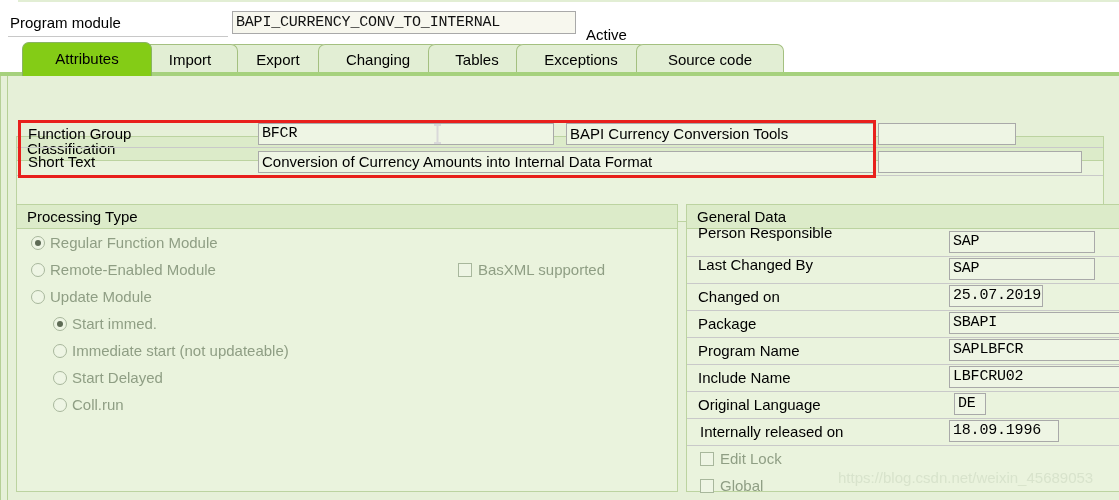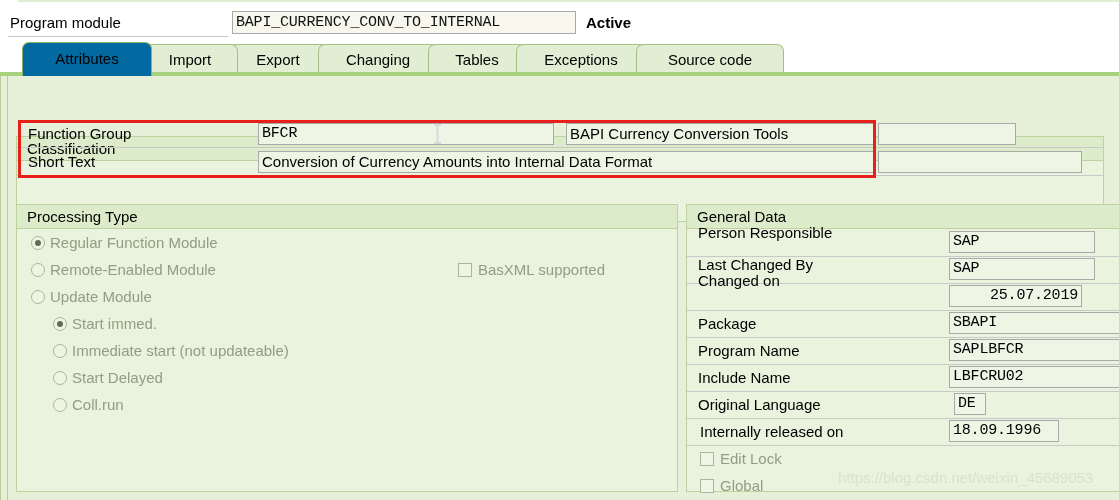--- a/index.html
+++ b/index.html
@@ -46,8 +46,8 @@
     white-space: nowrap; overflow: hidden;
   }
   .fm-status {
-    position: absolute; left: 586px; top: 14px;
-    font-size: 15px; color: #000; font-weight: bold;
+    position: absolute; left: 586px; top: 26px;
+    font-size: 15px; color: #000;
   }
 
   

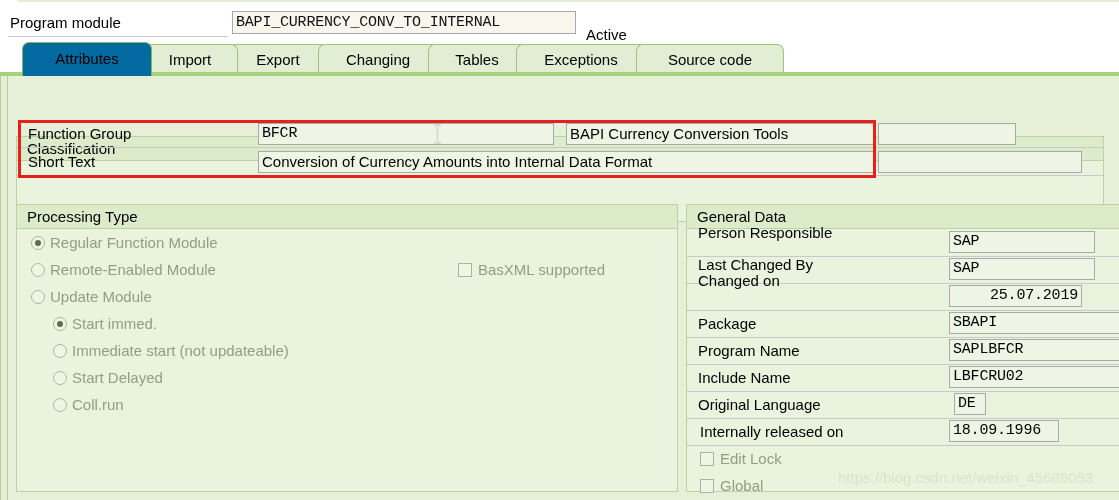--- a/index.html
+++ b/index.html
@@ -70,7 +70,7 @@
     transform: skewX(0deg);
   }
   .tab.active {
-    background: #0369a1;
+    background: #84cc16;
     border-color: #89b463;
     font-weight: normal;
     top: 2px; height: 34px;

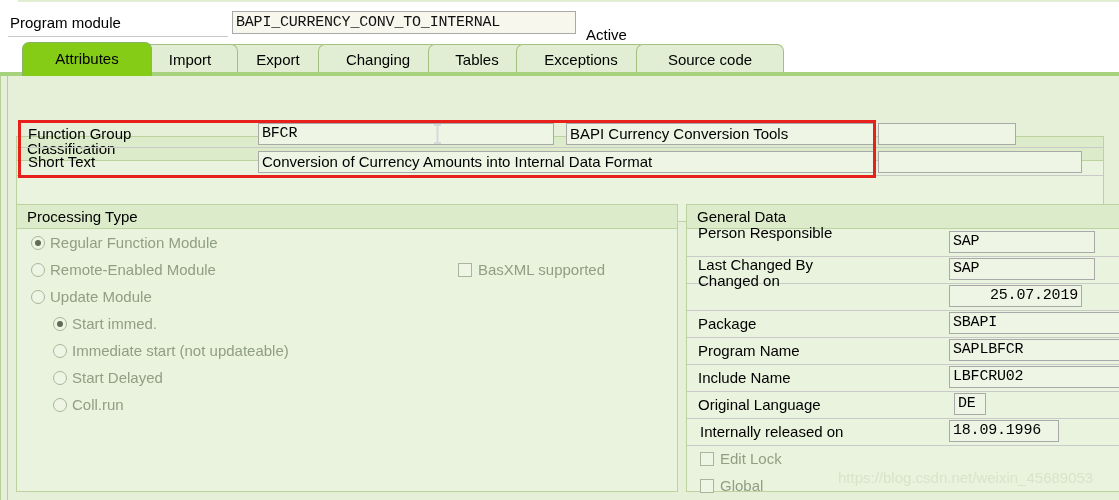--- a/index.html
+++ b/index.html
@@ -284,7 +284,7 @@
   <div class="field mono" style="left:949px; top:258px; width:146px; height:22px; line-height:20px;">SAP</div>
   <div class="gd-sep" style="left:687px; top:283px; width:432px;"></div>
 
-  <div class="gd-label" style="left:698px; top:272px;">Changed on</div>
+  <div class="gd-label" style="left:698px; top:288px;">Changed on</div>
   <div class="field mono" style="left:949px; top:285px; width:133px; height:22px; line-height:20px;text-align:right;">25.07.2019</div>
   <div class="gd-sep" style="left:687px; top:310px; width:432px;"></div>
 

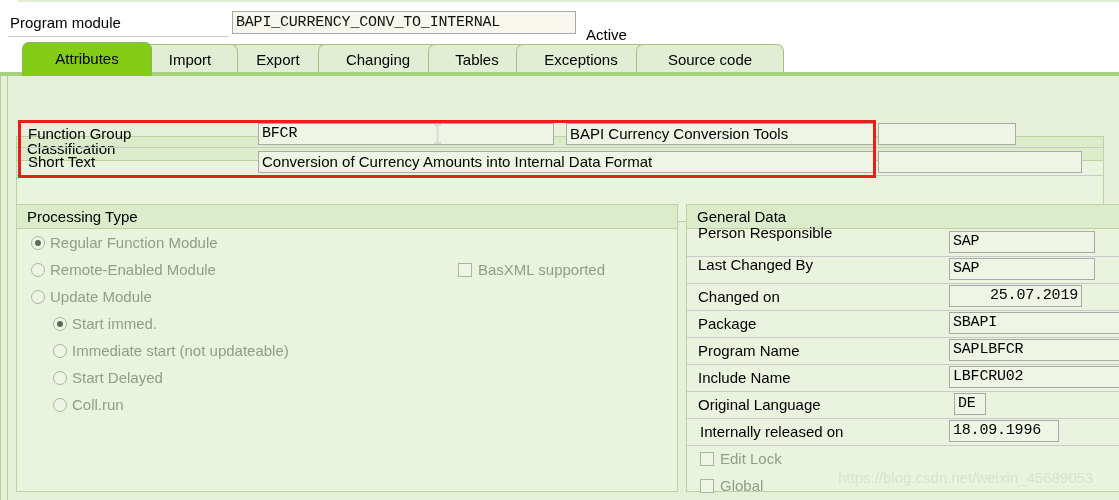--- a/index.html
+++ b/index.html
@@ -285,7 +285,7 @@
   <div class="gd-sep" style="left:687px; top:283px; width:432px;"></div>
 
   <div class="gd-label" style="left:698px; top:288px;">Changed on</div>
-  <div class="field mono" style="left:949px; top:285px; width:133px; height:22px; line-height:20px;text-align:right;">25.07.2019</div>
+  <div class="field mono" style="left:949px; top:285px; width:94px; height:22px; line-height:20px;">25.07.2019</div>
   <div class="gd-sep" style="left:687px; top:310px; width:432px;"></div>
 
   <div class="gd-label" style="left:698px; top:315px;">Package</div>

